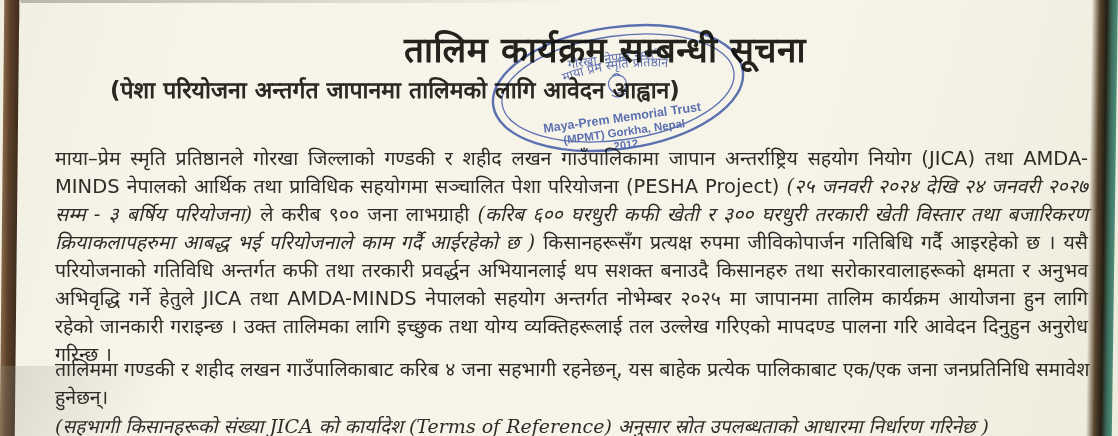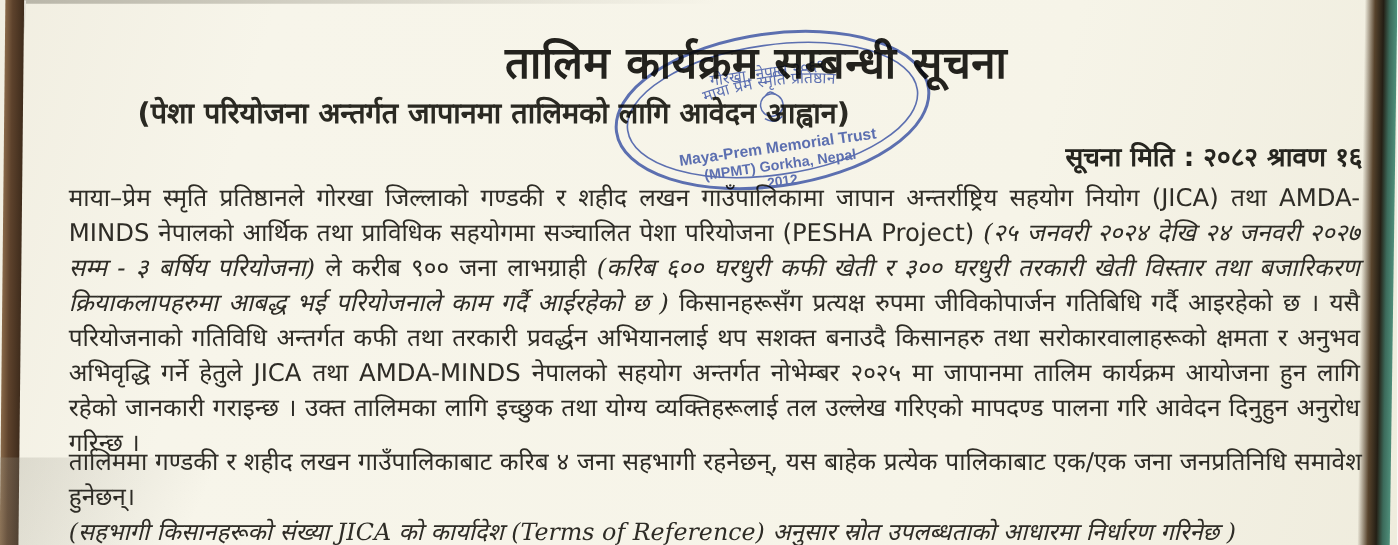--- a/index.html
+++ b/index.html
@@ -82,7 +82,6 @@
   <div class="content">
     <h1 class="title">तालिम कार्यक्रम सम्बन्धी सूचना</h1>
     <h2 class="subtitle">(पेशा परियोजना अन्तर्गत जापानमा तालिमको लागि आवेदन आह्वान)</h2>
-    <div class="date-line">सूचना मिति :  २०८२ श्रावण १६</div>
 
     <p class="body-par"><span class="normal">माया–प्रेम स्मृति प्रतिष्ठानले गोरखा जिल्लाको गण्डकी र शहीद लखन गाउँपालिकामा जापान अन्तर्राष्ट्रिय सहयोग नियोग (JICA) तथा AMDA-MINDS नेपालको आर्थिक तथा प्राविधिक सहयोगमा सञ्चालित पेशा परियोजना (PESHA Project) </span><span class="italic">(२५ जनवरी २०२४ देखि २४ जनवरी २०२७ सम्म - ३ बर्षिय परियोजना)</span><span class="normal"> ले करीब ९०० जना लाभग्राही </span><span class="italic">(करिब ६०० घरधुरी कफी खेती र ३०० घरधुरी तरकारी खेती विस्तार तथा बजारिकरण  क्रियाकलापहरुमा आबद्ध भई परियोजनाले काम गर्दै आईरहेको छ )</span><span class="normal"> किसानहरूसँग प्रत्यक्ष रुपमा जीविकोपार्जन गतिबिधि गर्दै आइरहेको छ । यसै परियोजनाको गतिविधि अन्तर्गत  कफी तथा तरकारी प्रवर्द्धन अभियानलाई थप सशक्त बनाउदै किसानहरु  तथा सरोकारवालाहरूको  क्षमता र अनुभव अभिवृद्धि गर्ने हेतुले JICA तथा AMDA-MINDS नेपालको सहयोग अन्तर्गत नोभेम्बर २०२५ मा जापानमा तालिम कार्यक्रम आयोजना हुन लागि रहेको जानकारी गराइन्छ । उक्त तालिमका लागि इच्छुक तथा योग्य व्यक्तिहरूलाई तल उल्लेख गरिएको मापदण्ड पालना गरि आवेदन दिनुहुन अनुरोध गरिन्छ ।</span></p>
 

